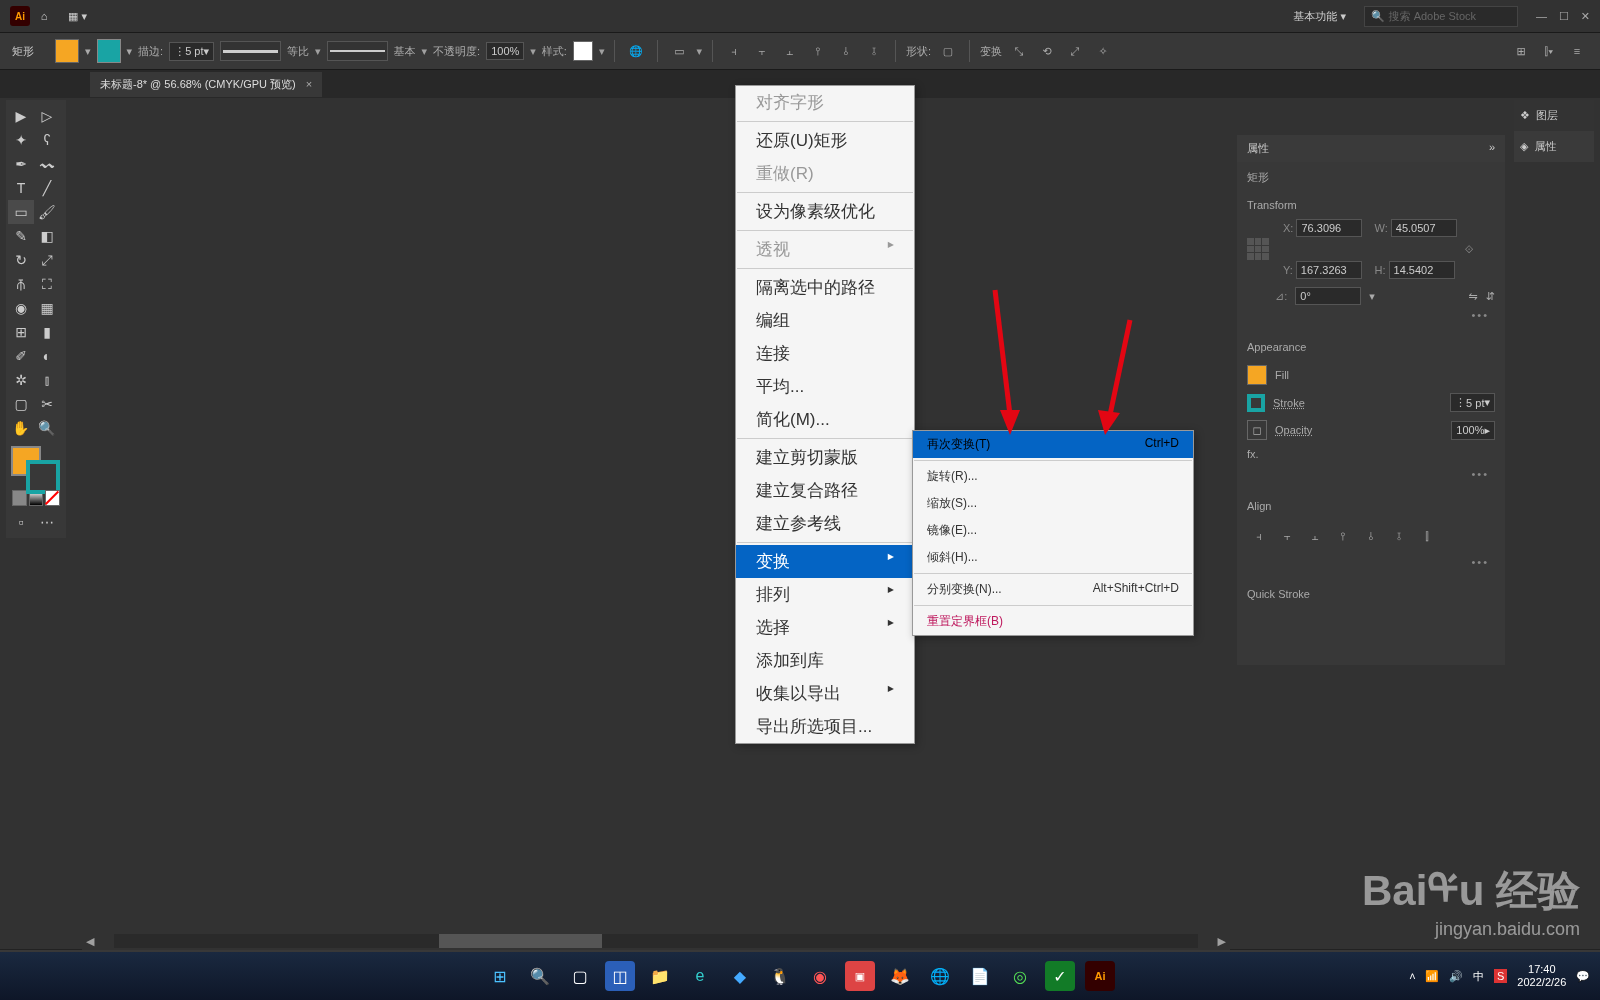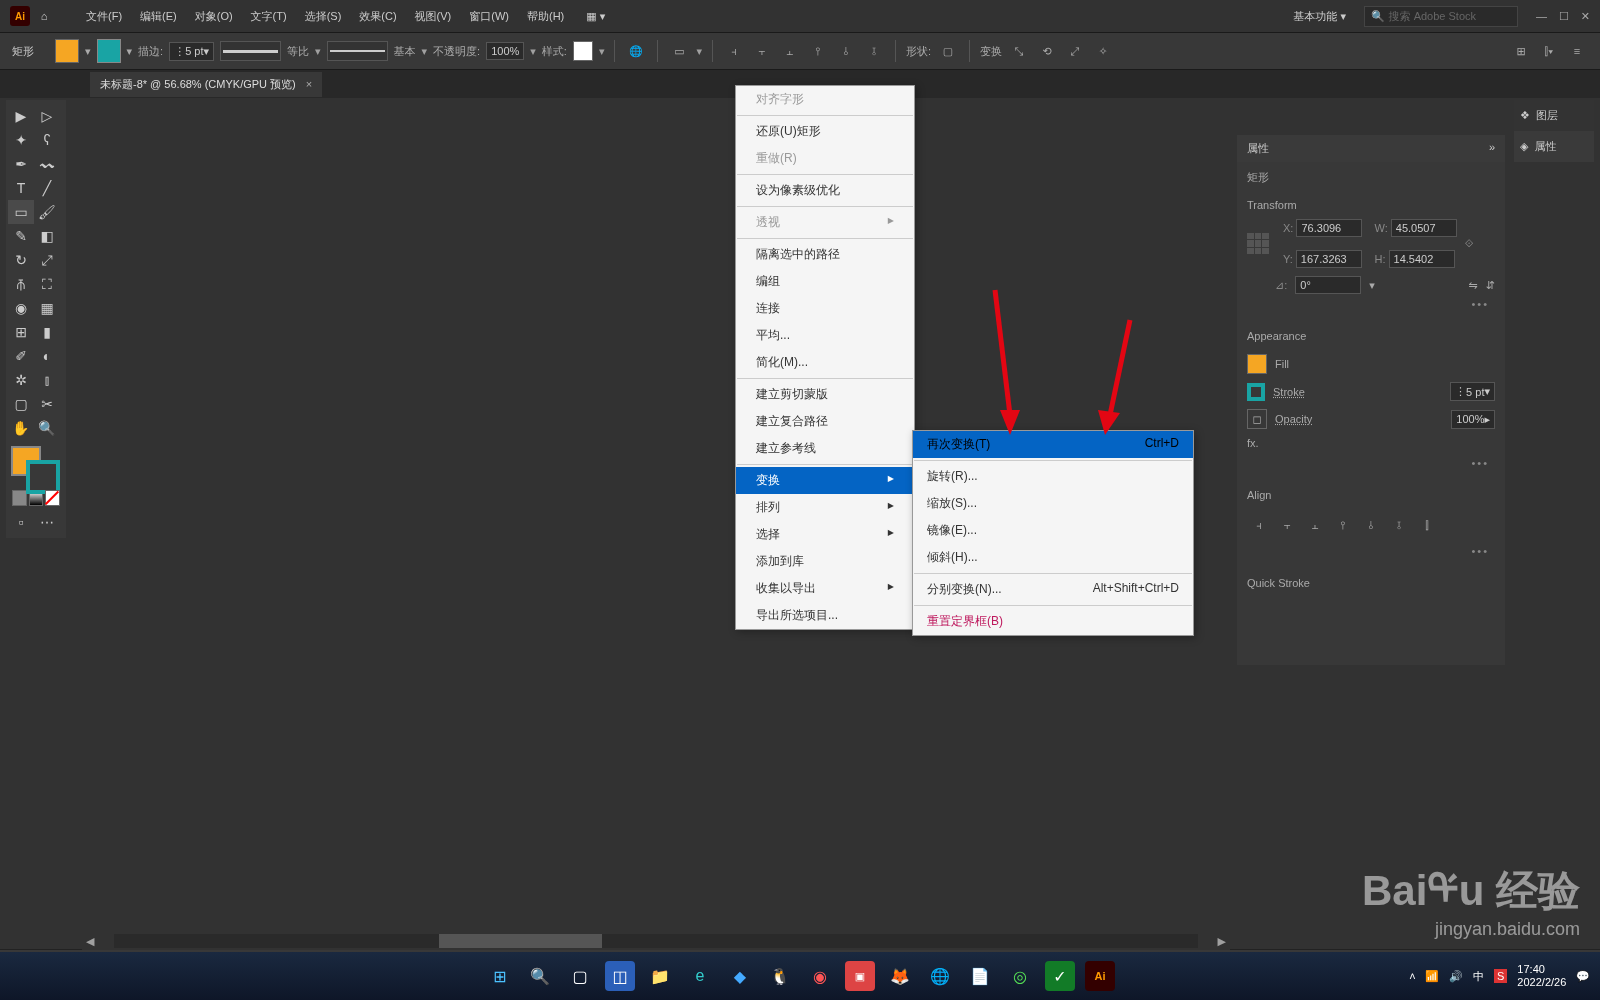--- a/index.html
+++ b/index.html
@@ -85,17 +85,6 @@
 <div class="menubar">
   <div class="ai-logo">Ai</div>
   <div class="home-icon">⌂</div>
-  <div class="menu-items" id="menu-items">
-      <span class="menu-item">文件(F)</span>
-      <span class="menu-item">编辑(E)</span>
-      <span class="menu-item">对象(O)</span>
-      <span class="menu-item">文字(T)</span>
-      <span class="menu-item">选择(S)</span>
-      <span class="menu-item">效果(C)</span>
-      <span class="menu-item">视图(V)</span>
-      <span class="menu-item">窗口(W)</span>
-      <span class="menu-item">帮助(H)</span>
-    </div>
   <span style="margin-left:10px;color:#ccc">▦ ▾</span>
   <div class="menubar-right">
     <div class="workspace-sel"><span>基本功能</span> ▾</div>

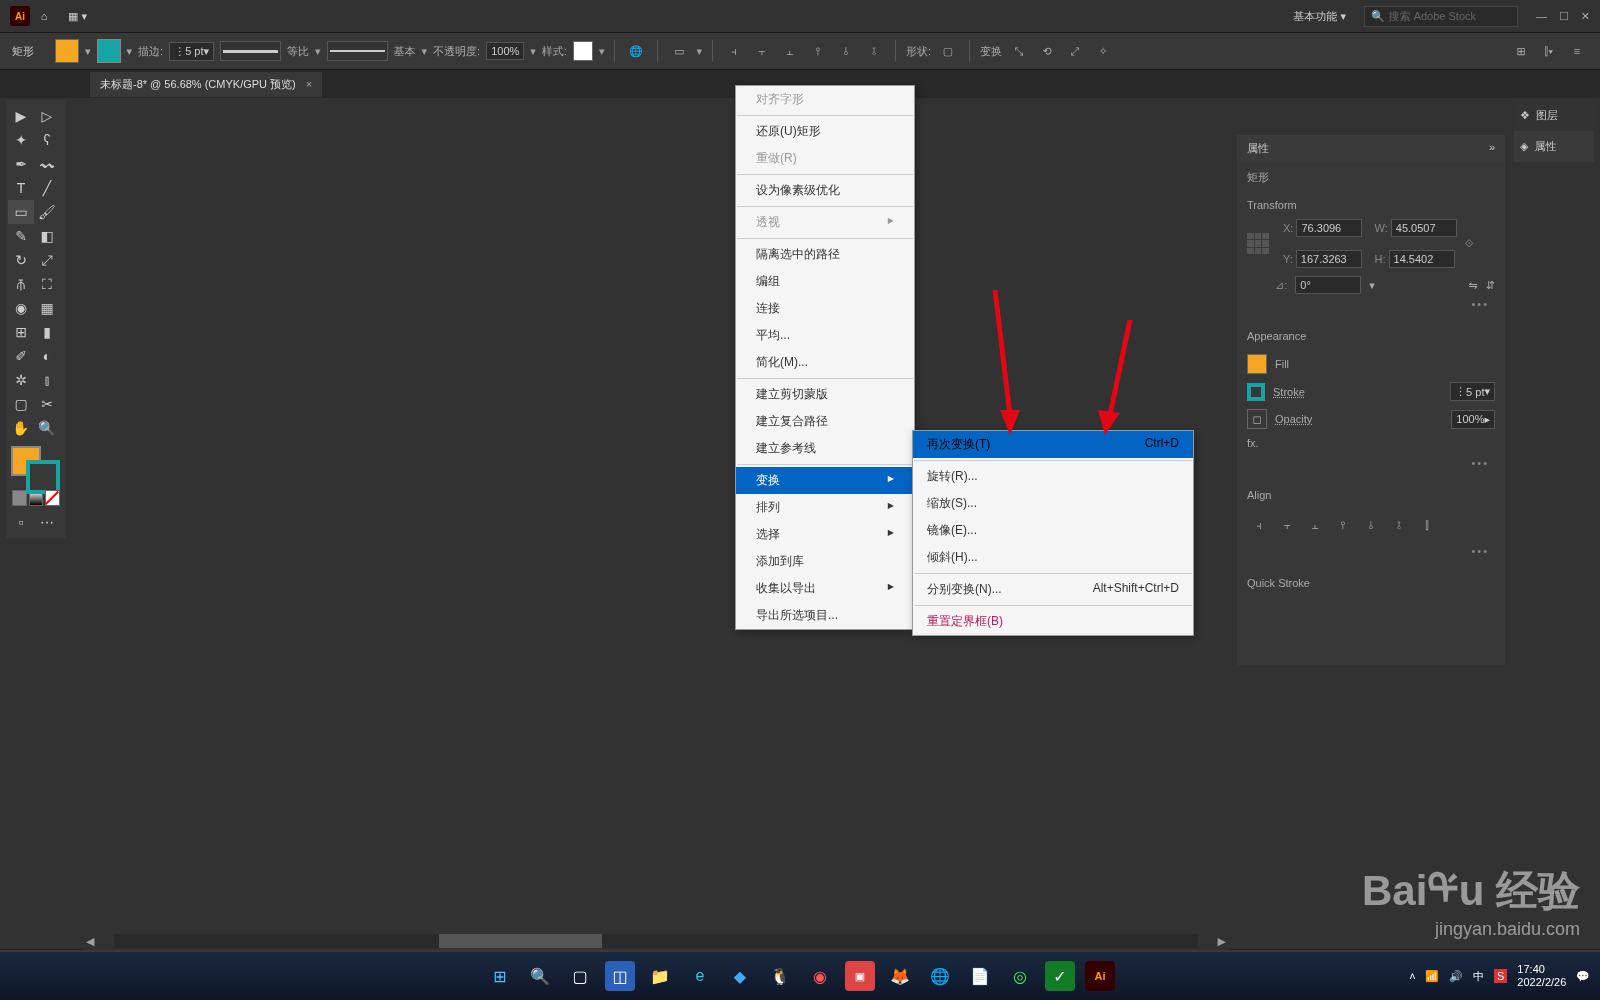--- a/index.html
+++ b/index.html
@@ -36,7 +36,7 @@
 .mini-sw{display:flex;gap:2px;margin-top:4px;padding:0 4px}
 .mini-box{width:14px;height:14px;border:1px solid #666}
 .canvas-area{flex:1;background:#282828;margin-left:82px;margin-right:370px;position:relative;overflow:hidden}
-.context-menu{position:absolute;left:735px;top:85px;width:178px;background:#f5f5f5;border:1px solid #999;box-shadow:2px 2px 8px rgba(0,0,0,0.3);font-size:12px;color:#333}
+.context-menu{position:absolute;left:735px;top:85px;width:178px;background:#f5f5f5;border:1px solid #999;box-shadow:2px 2px 8px rgba(0,0,0,0.3);font-size:17px;color:#333}
 .cm-item{padding:5px 20px;cursor:pointer}
 .cm-item.disabled{color:#999}
 .cm-item.highlight{background:#0464c4;color:#fff}

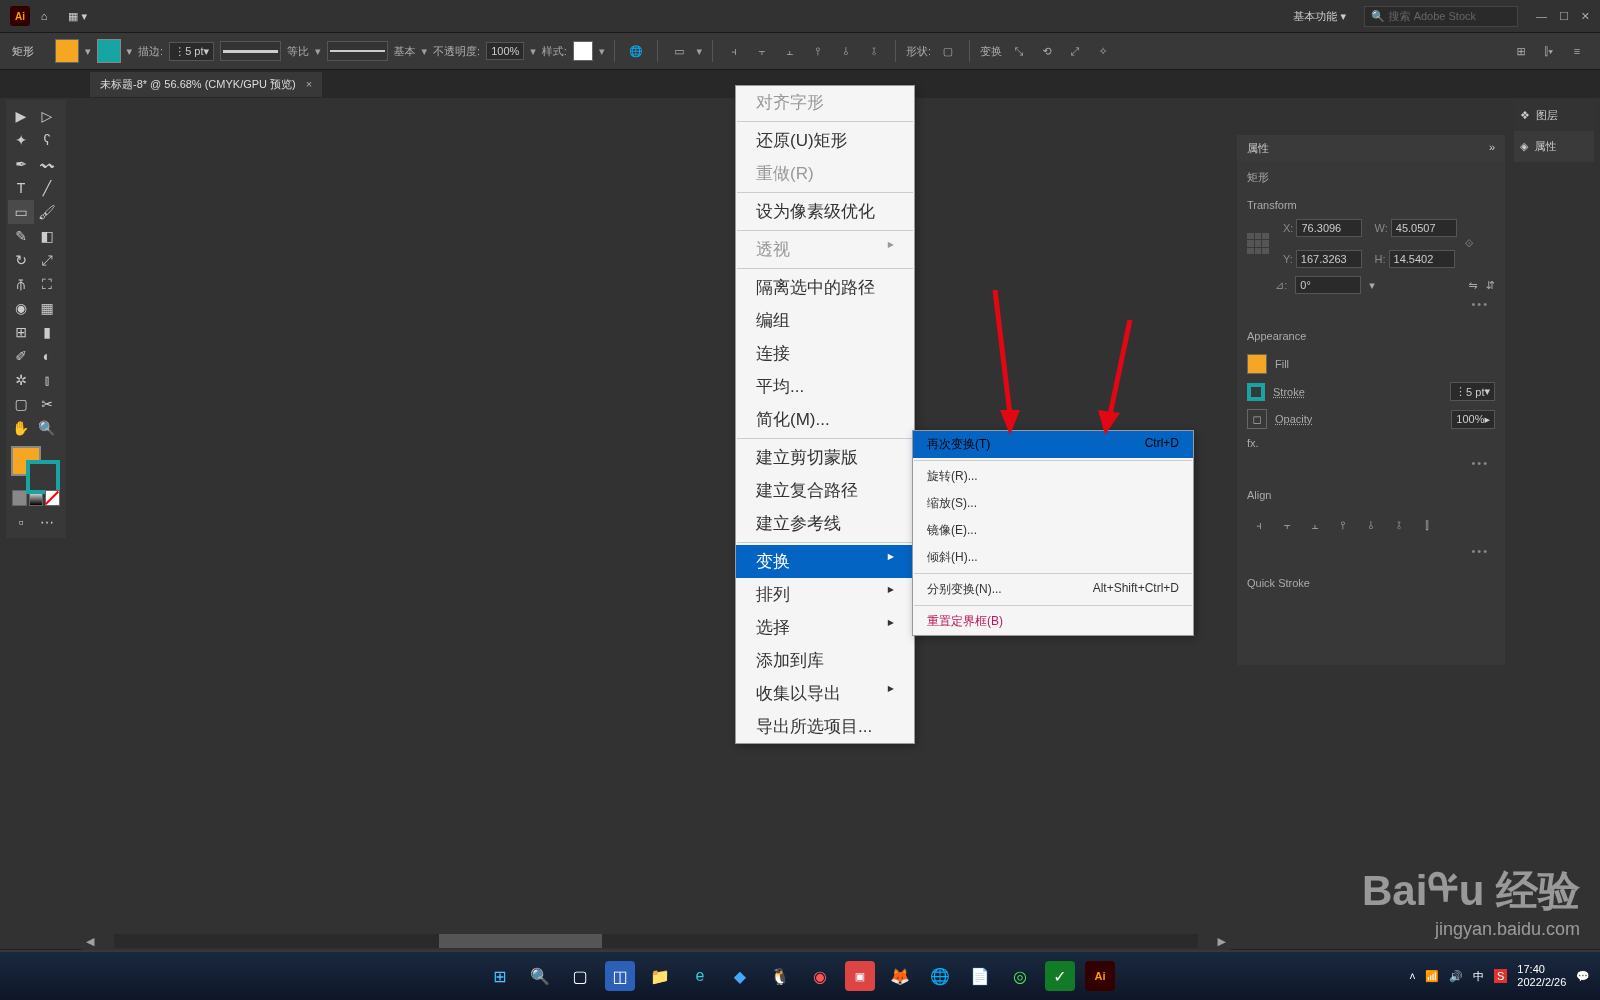--- a/index.html
+++ b/index.html
@@ -53,7 +53,7 @@
 .panel-header{padding:6px 10px;background:#3a3a3a;color:#ccc}
 .panel-sec{padding:8px 10px}
 .sec-title{color:#aaa;margin-bottom:8px}
-.xform-grid{display:grid;grid-template-columns:auto auto;gap:13px 12px;align-items:center}
+.xform-grid{display:grid;grid-template-columns:auto auto;gap:24px 12px;align-items:center}
 .xform-lbl{color:#888;text-align:right}
 .xform-val{background:#2a2a2a;border:1px solid #555;padding:2px 4px;color:#ccc;width:56px;display:inline-block}
 .dots{text-align:right;color:#888;letter-spacing:2px;padding:4px 6px}

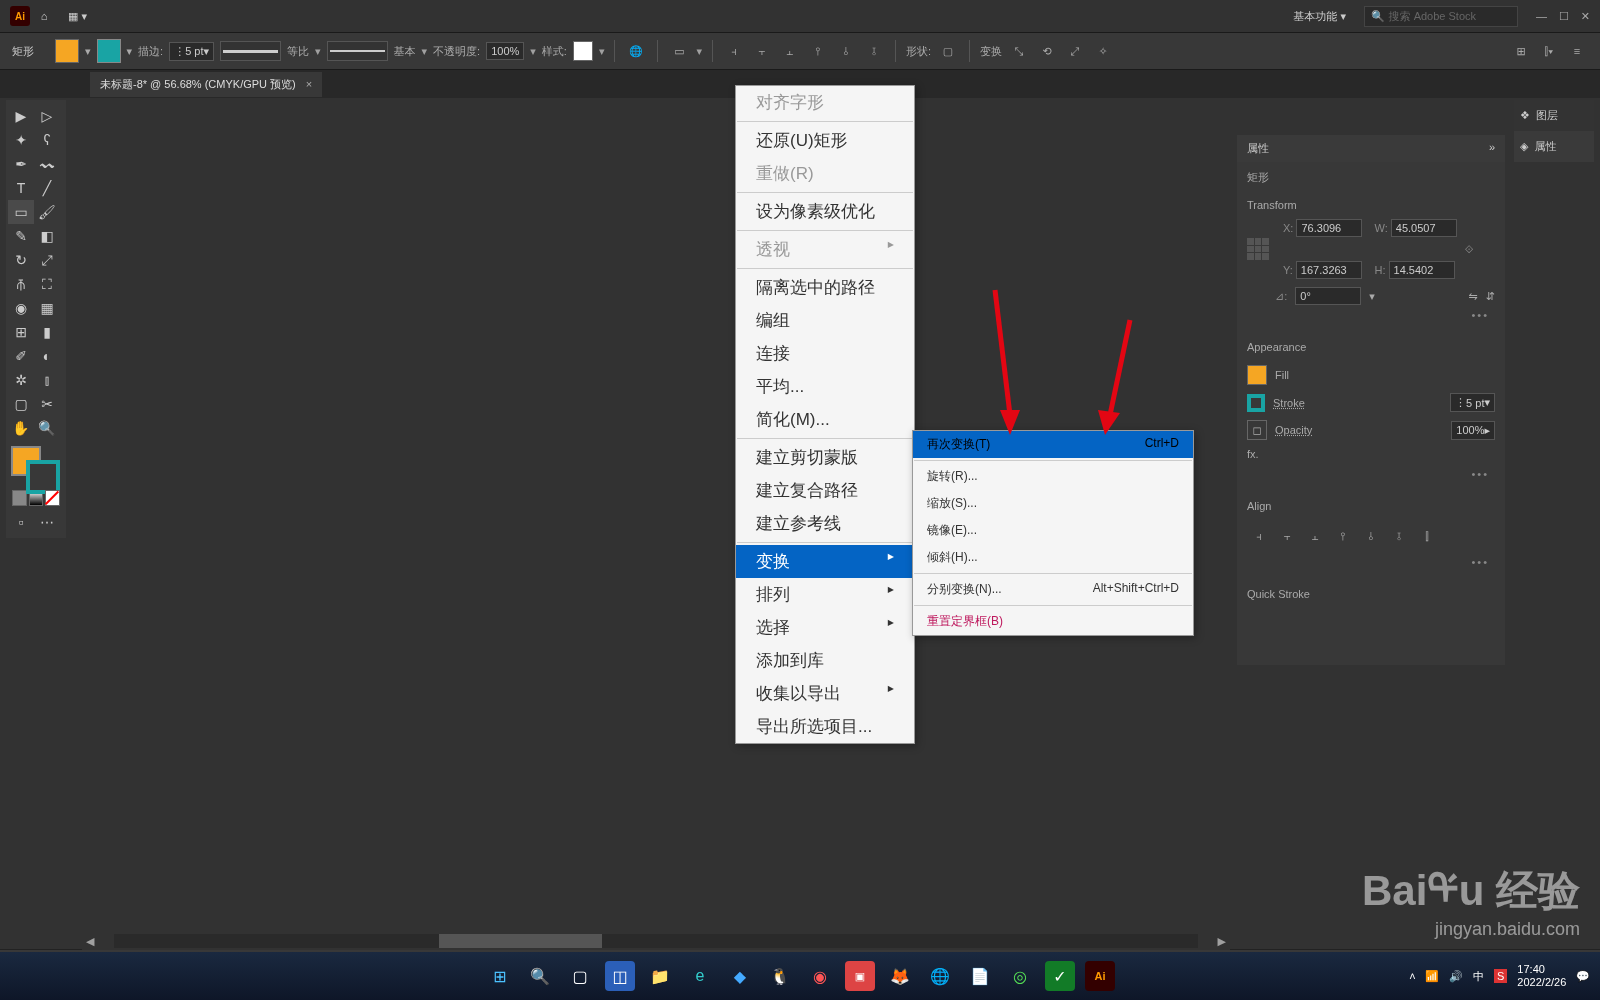--- a/index.html
+++ b/index.html
@@ -70,7 +70,7 @@
 .task-center{margin:0 auto;display:flex;gap:10px;align-items:center}
 .task-icon{width:30px;height:30px;display:flex;align-items:center;justify-content:center;border-radius:4px;color:#fff;font-size:16px}
 .tray{position:absolute;right:10px;display:flex;align-items:center;gap:10px;color:#fff;font-size:11px}
-.time-block{text-align:left;line-height:1.2}
+.time-block{text-align:center;line-height:1.2}
 .watermark{position:absolute;right:20px;bottom:60px;color:#fff;opacity:0.5;font-size:42px;font-weight:bold;pointer-events:none;text-align:right}
 .watermark .sub{font-size:18px;font-weight:normal}
 .hscroll{position:absolute;bottom:50px;left:82px;right:370px;height:18px;background:#323232;display:flex;align-items:center}

